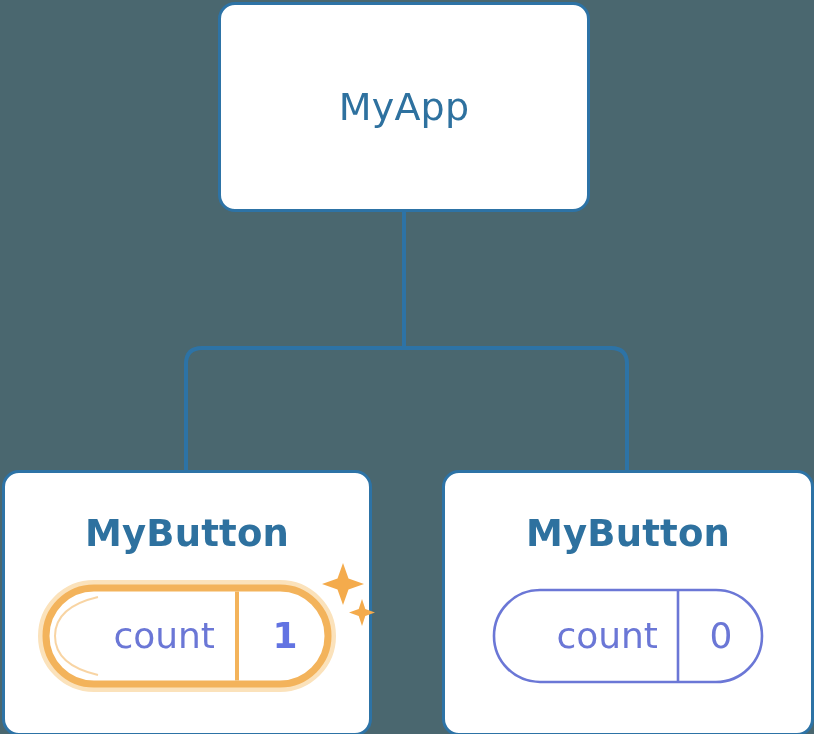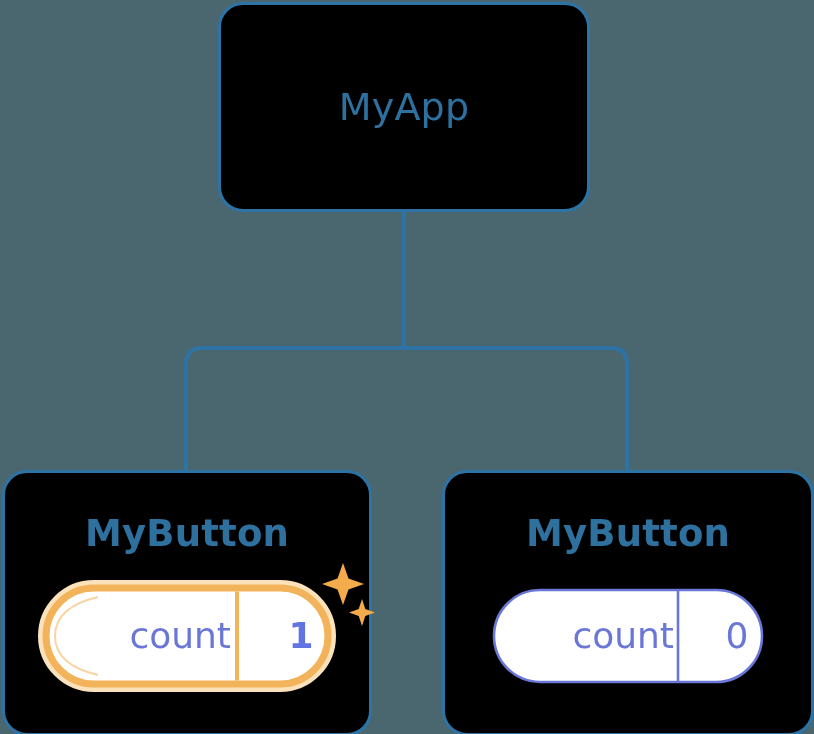--- a/index.html
+++ b/index.html
@@ -37,9 +37,9 @@
     position: absolute;
     z-index: 2;
     box-sizing: border-box;
-    background: #000000;
+    background: #ffffff;
     border: 3px solid #2d73a6;
-    border-radius: 25px;
+    border-radius: 17px;
     display: flex;
     flex-direction: column;
     align-items: center;

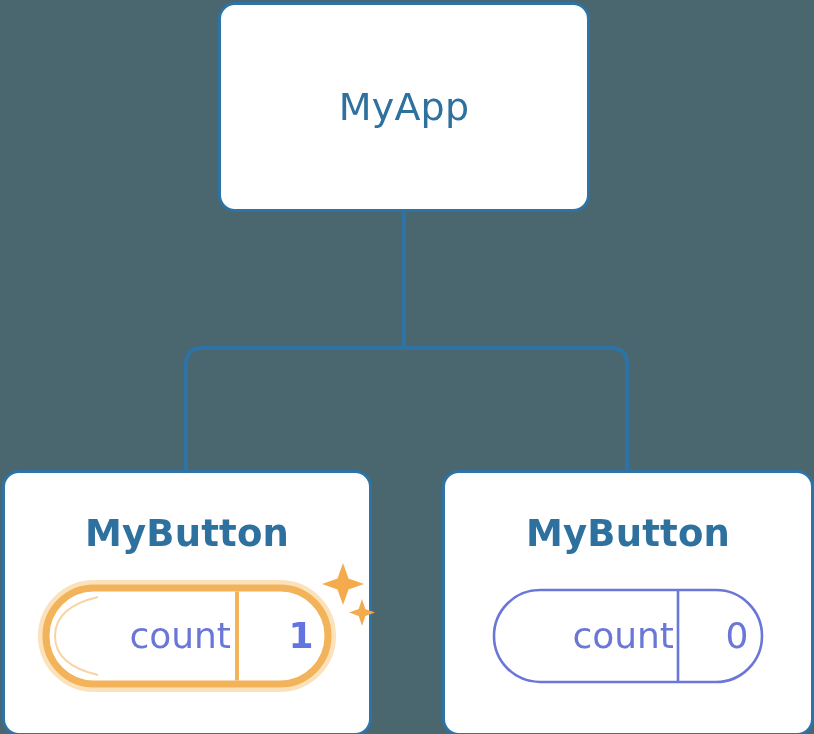--- a/index.html
+++ b/index.html
@@ -107,7 +107,7 @@
 
   .pill-text {
     position: absolute;
-    left: 16px;
+    left: 0;
     top: 0;
     width: 100%;
     height: 100%;

